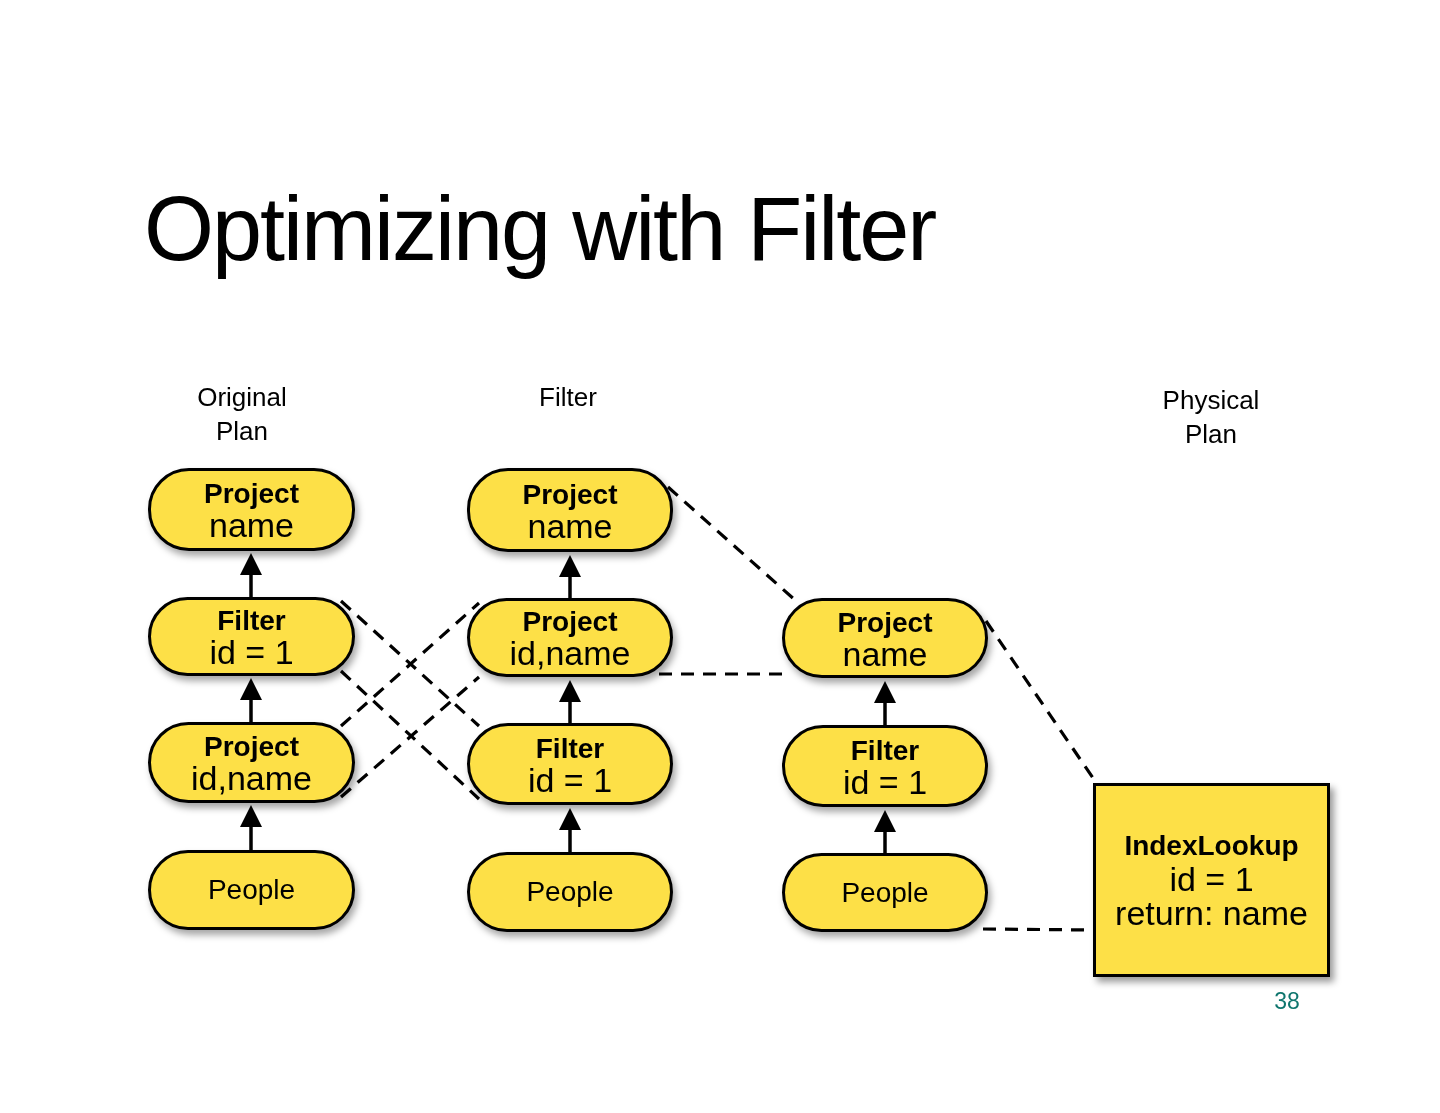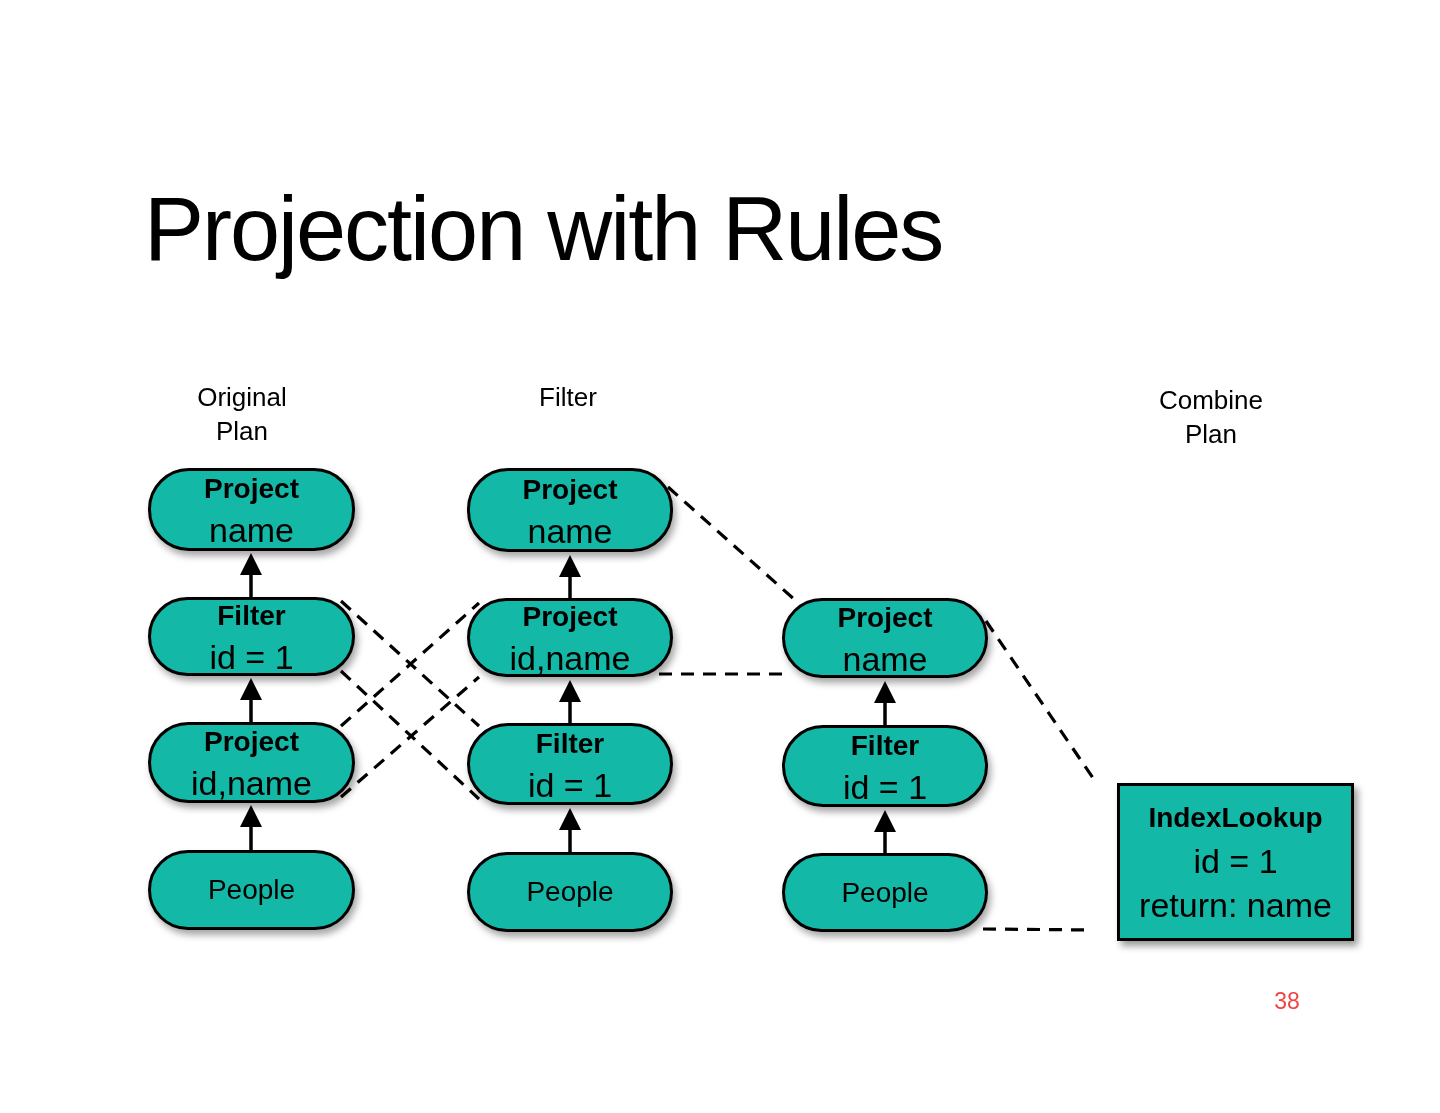--- a/index.html
+++ b/index.html
@@ -46,7 +46,7 @@
 
 <div class="slide">
 
-  <h1 class="title">Projection with Rules</h1>
+  <h1 class="title">Optimizing with Filter</h1>
 
   <div class="col-header" style="left:132px; top:380px;">
     <div>Original</div>

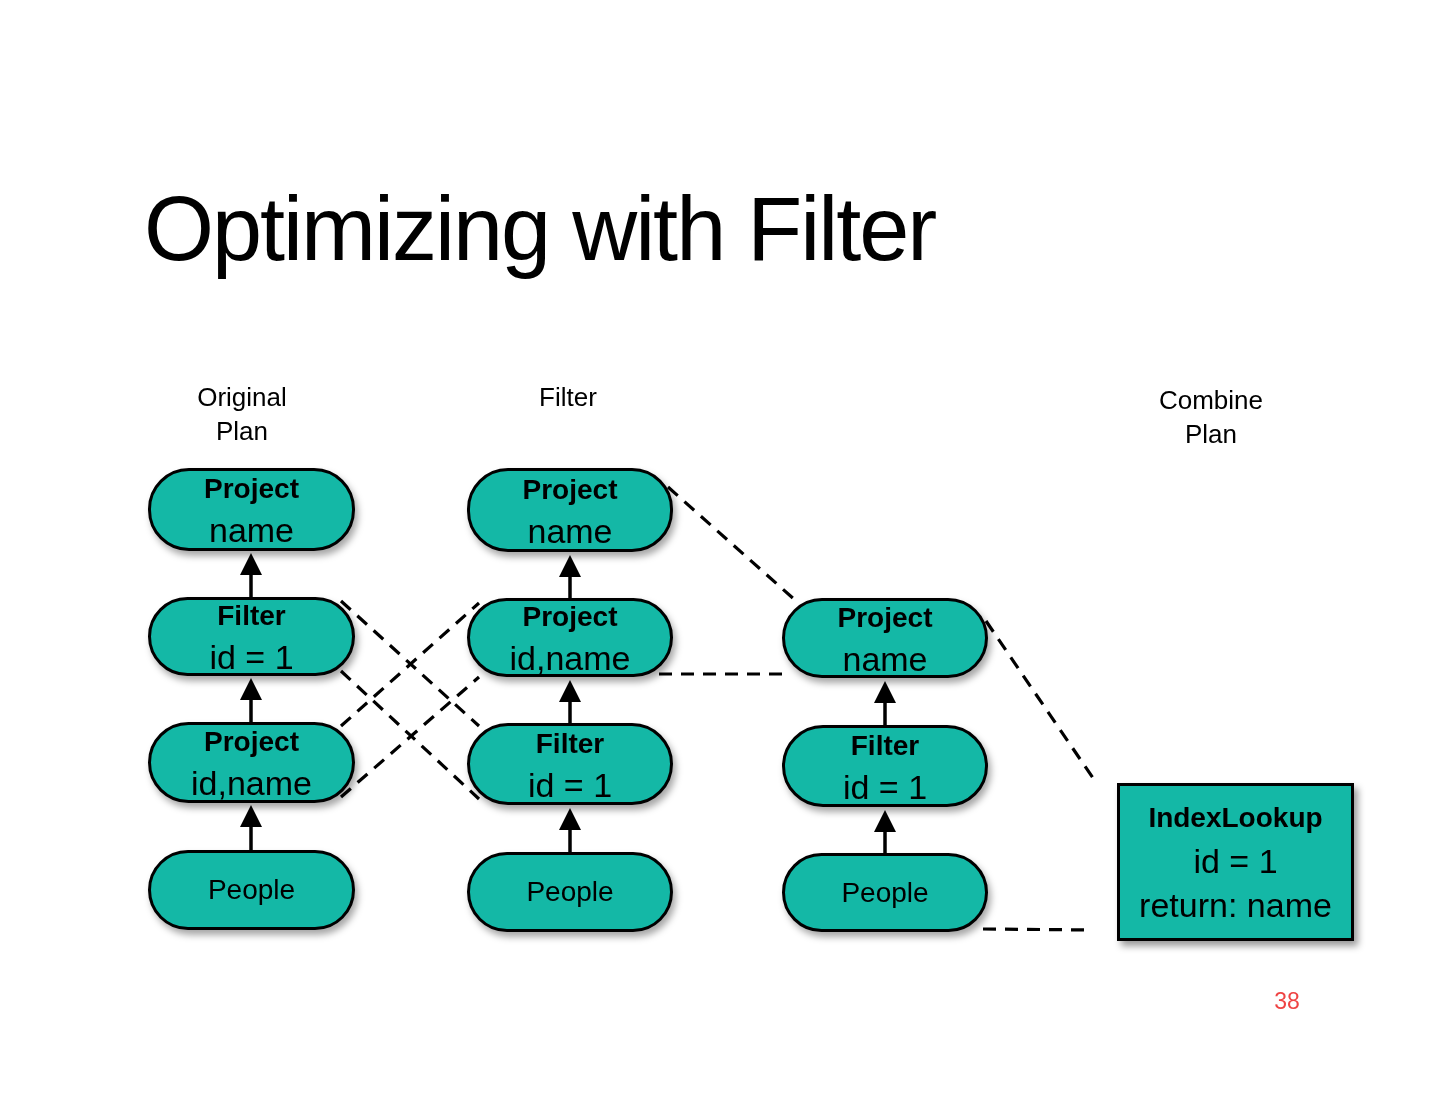--- a/index.html
+++ b/index.html
@@ -56,7 +56,7 @@
     <div>Filter</div>
   </div>
   <div class="col-header" style="left:1101px; top:383px;">
-    <div>Combine</div>
+    <div>Physical</div>
     <div>Plan</div>
   </div>
 

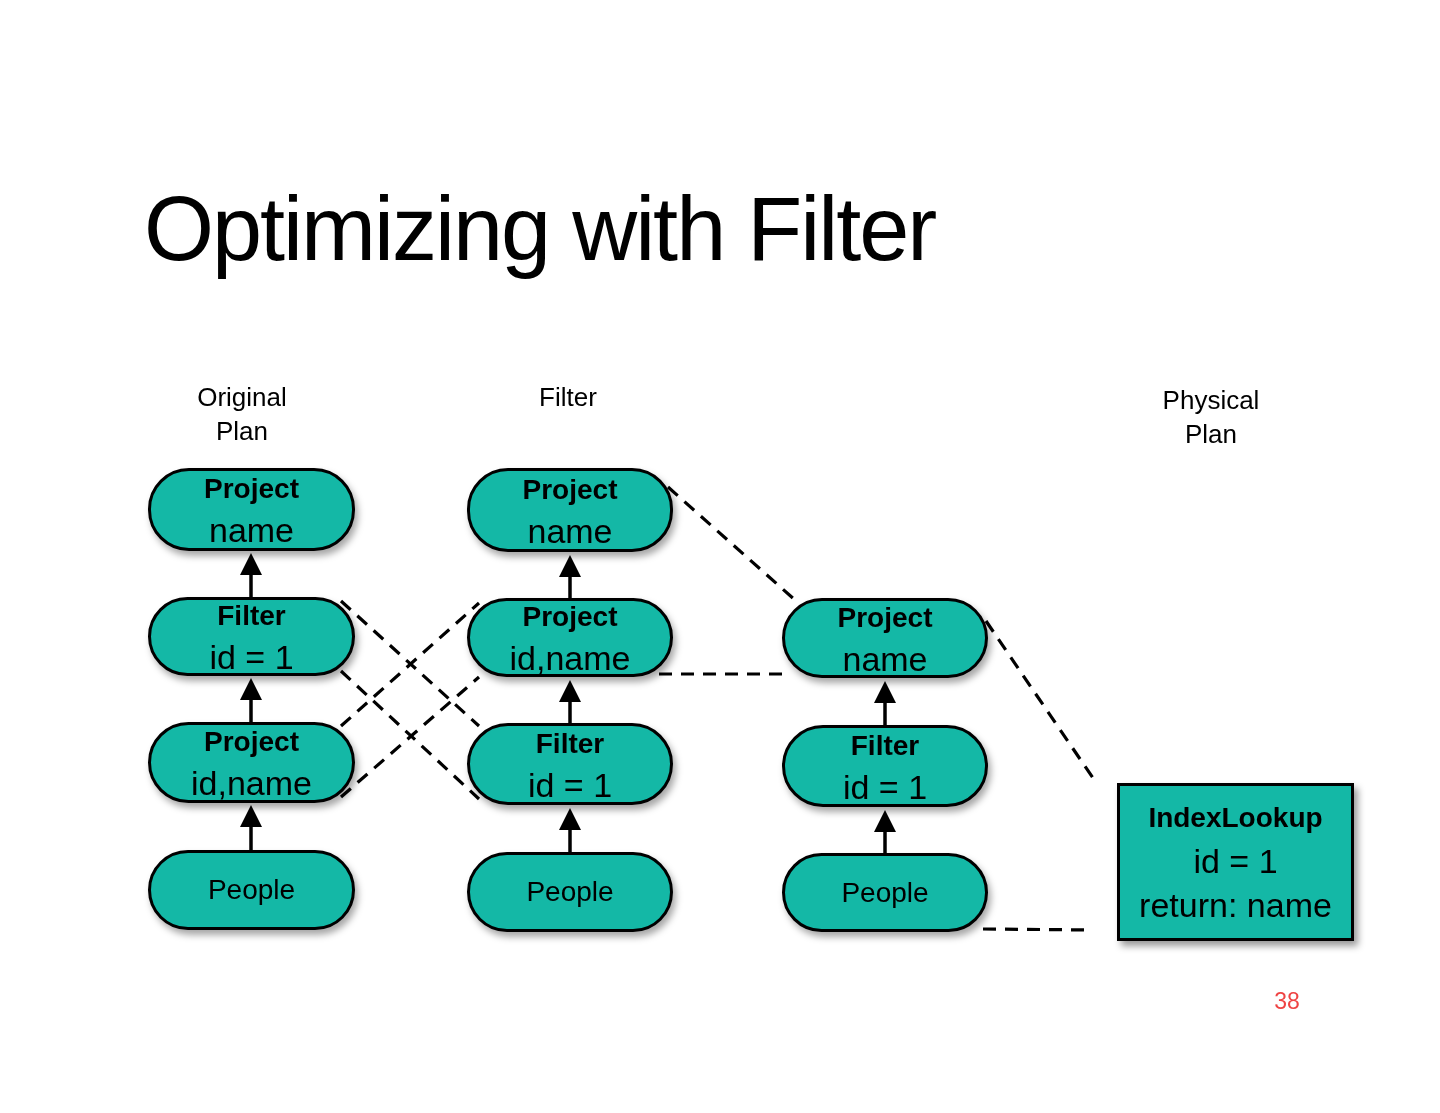--- a/index.html
+++ b/index.html
@@ -18,11 +18,10 @@
   }
   .pnode {
     position:absolute; box-sizing:border-box;
-    background:#14b8a6; border:3.5px solid #000; border-radius:41px;
+    background:#fde047; border:3.5px solid #000; border-radius:41px;
     display:flex; flex-direction:column; align-items:center; justify-content:center;
     box-shadow:3px 5px 7px rgba(0,0,0,0.35);
     text-align:center;
-    gap:10px;
   }
   .pnode .label  { font-weight:bold; font-size:28px; line-height:32px; }
   .pnode .detail { font-weight:normal; font-size:34px; line-height:31px; }

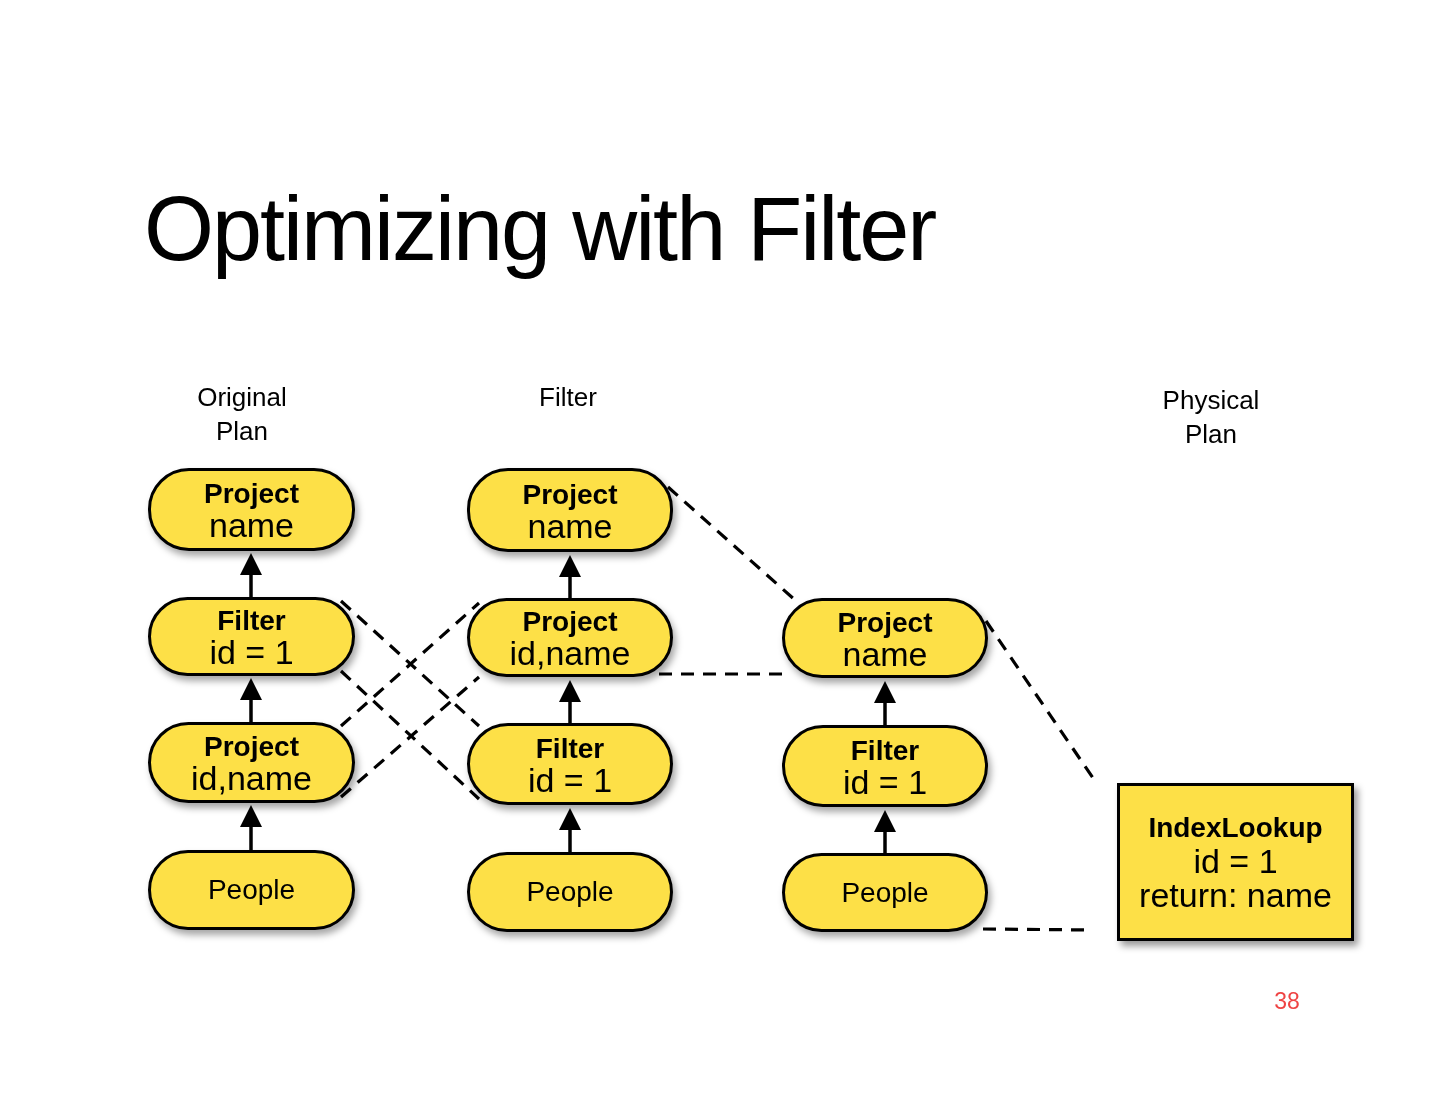--- a/index.html
+++ b/index.html
@@ -103,7 +103,7 @@
     <div class="label">People</div>
   </div>
 
-  <div class="pnode rect" style="left:1093px; top:783px; width:237px; height:158px;margin-left:24px;">
+  <div class="pnode rect" style="left:1093px; top:783px; width:237px; height:194px;">
     <div class="label">IndexLookup</div>
     <div class="detail">id = 1</div>
     <div class="detail">return: name</div>

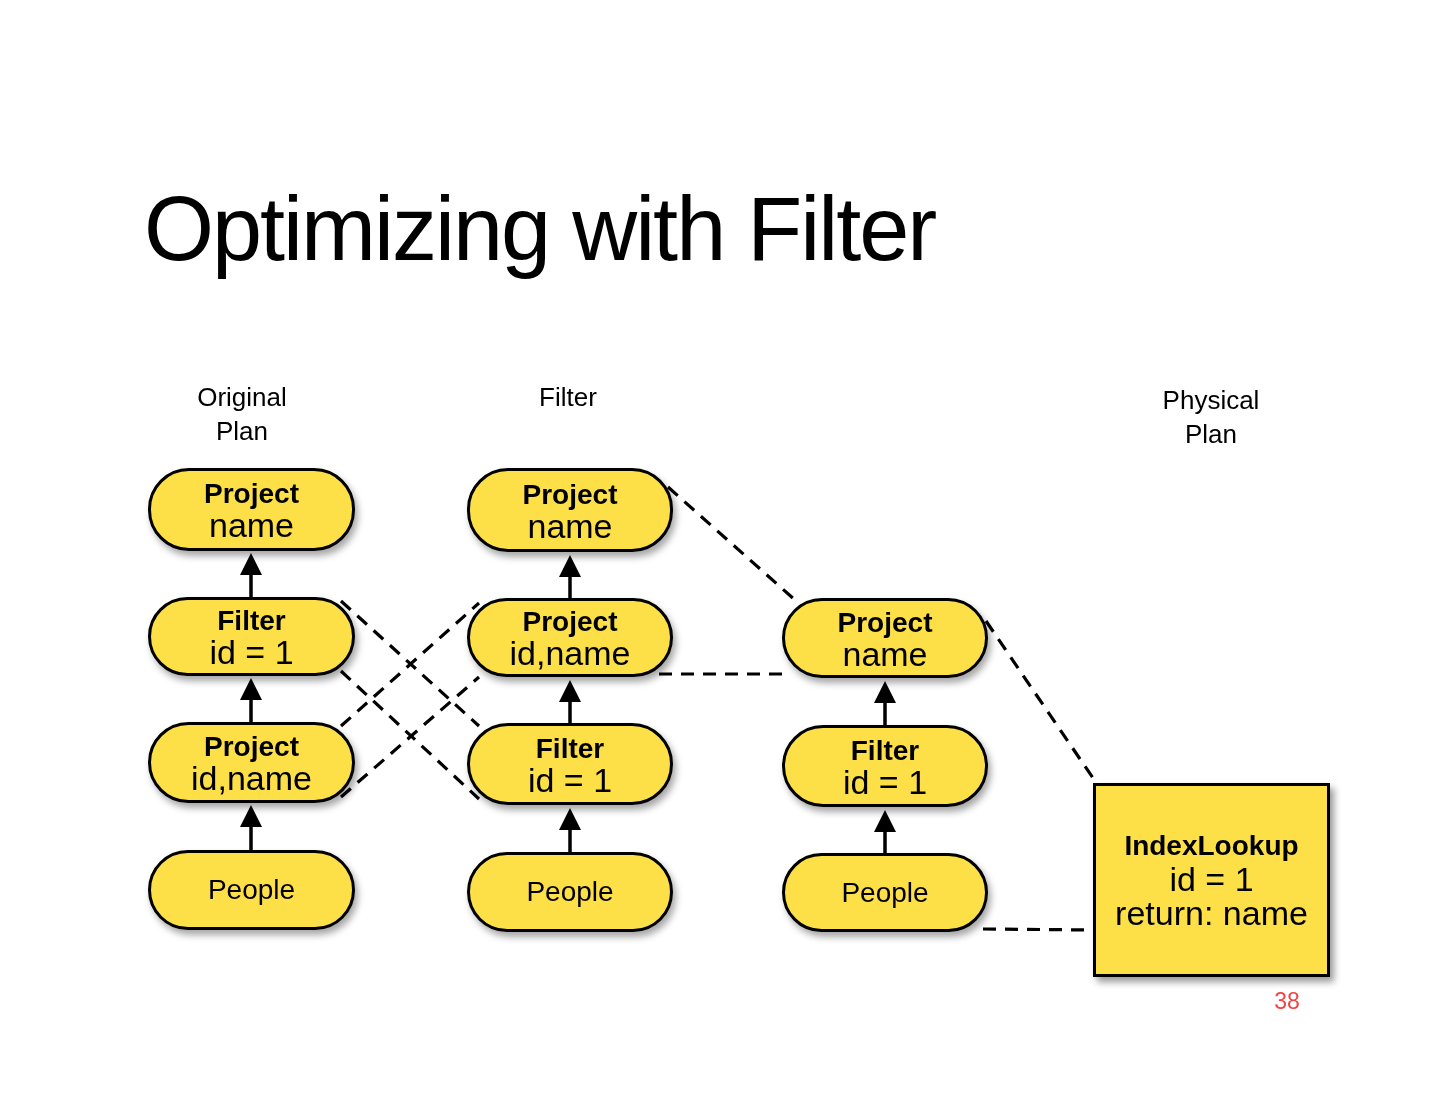--- a/index.html
+++ b/index.html
@@ -37,7 +37,7 @@
   .connector-layer polygon     { fill:#000; }
   .page-number {
     position:absolute; left:1262px; top:988px; width:50px; text-align:center;
-    font-size:23px; color:#ef4444;
+    font-size:23px; color:#0f766e;
   }
 </style>
 </head>

